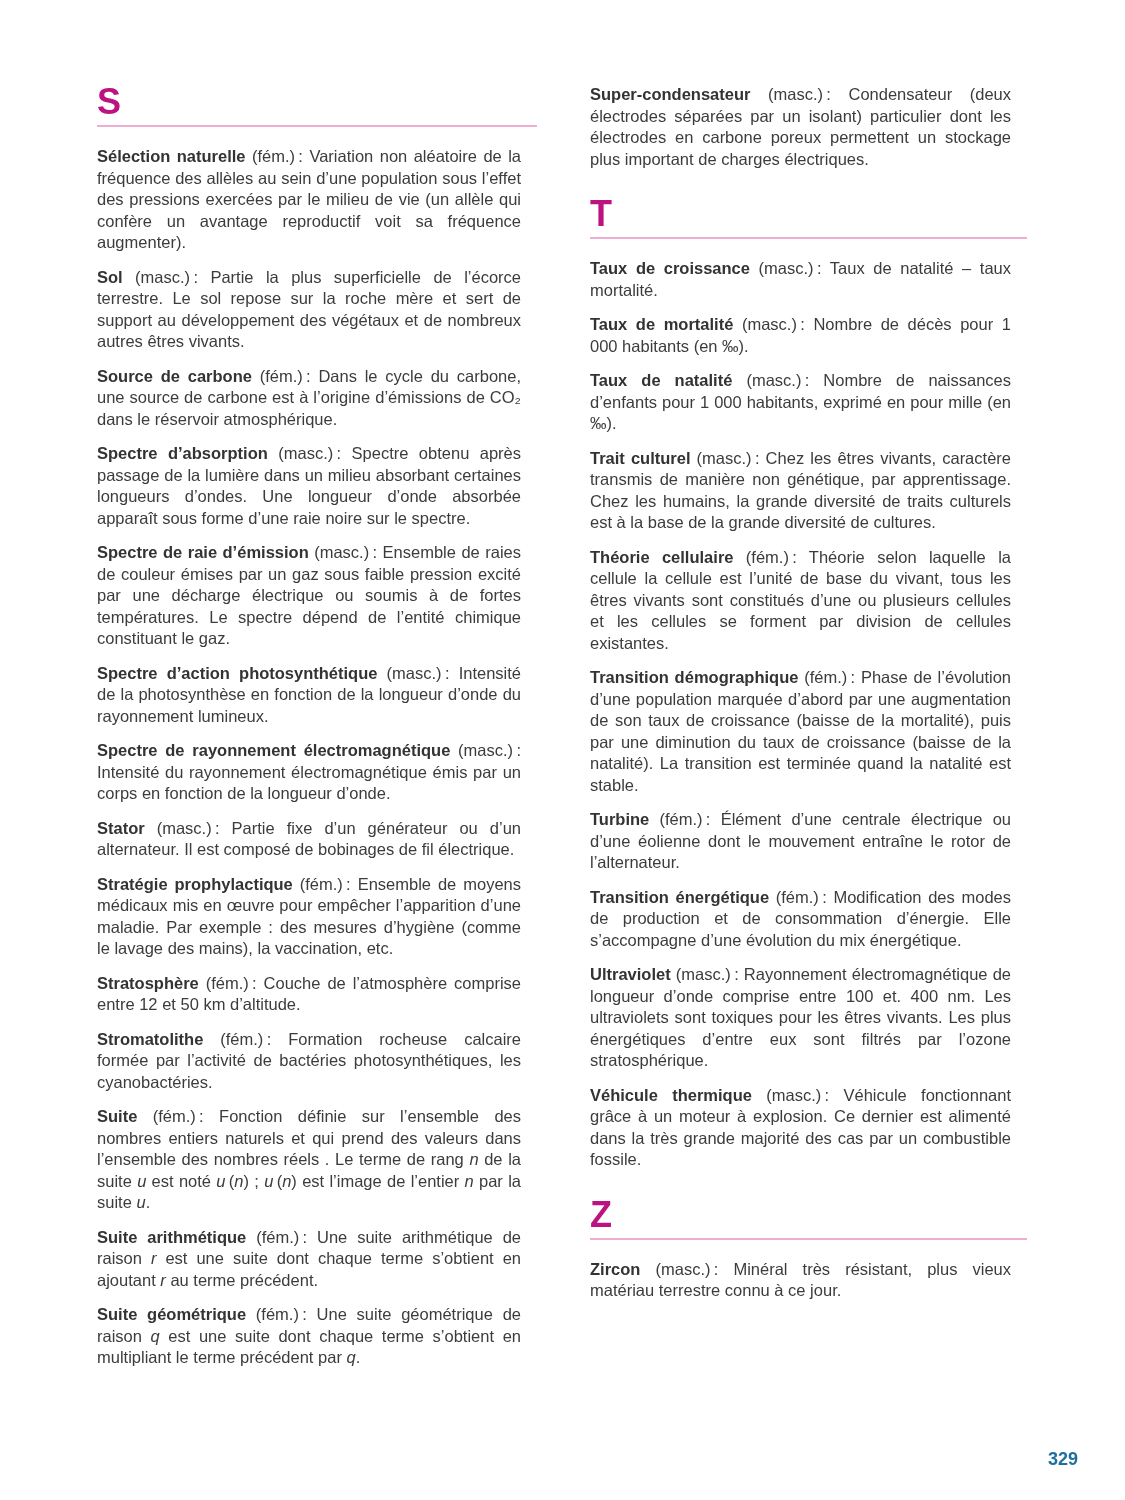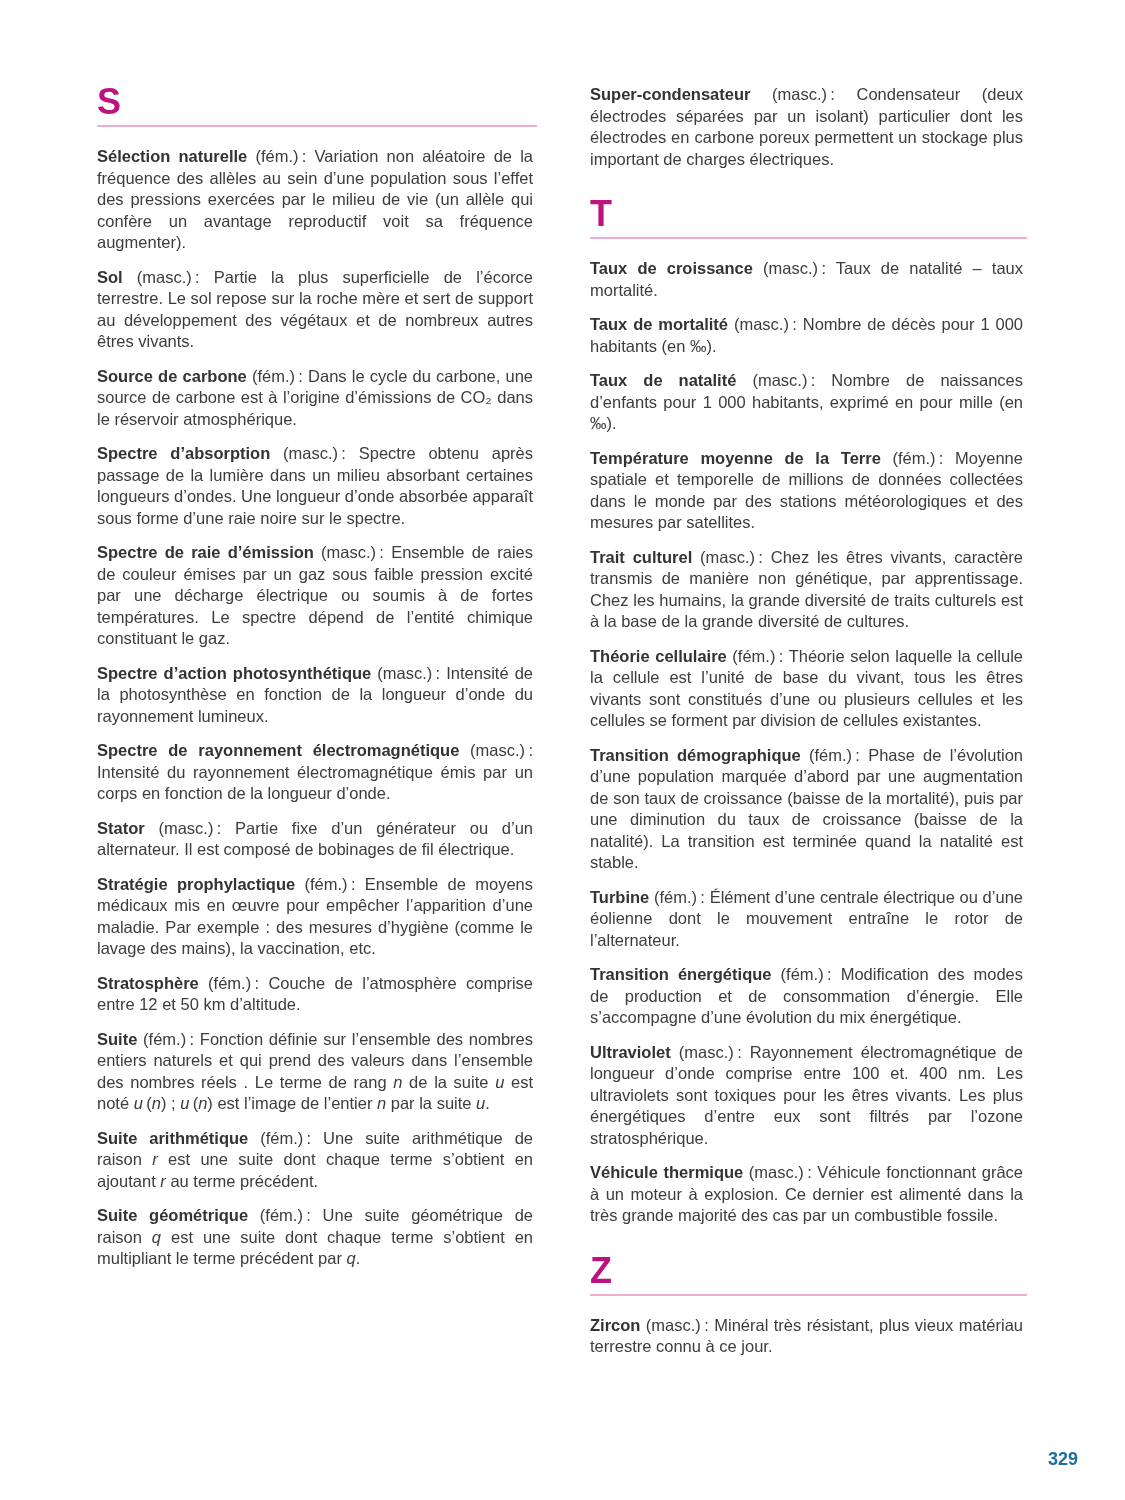--- a/index.html
+++ b/index.html
@@ -44,7 +44,7 @@
     font-size:16.5px;
     line-height:21.5px;
     text-align:justify;
-    margin:0 4px 13px 0;
+    margin:0 16px 13px 0;
     color:var(--ink);
   }
   .entry .term{font-weight:bold;color:#333333;}

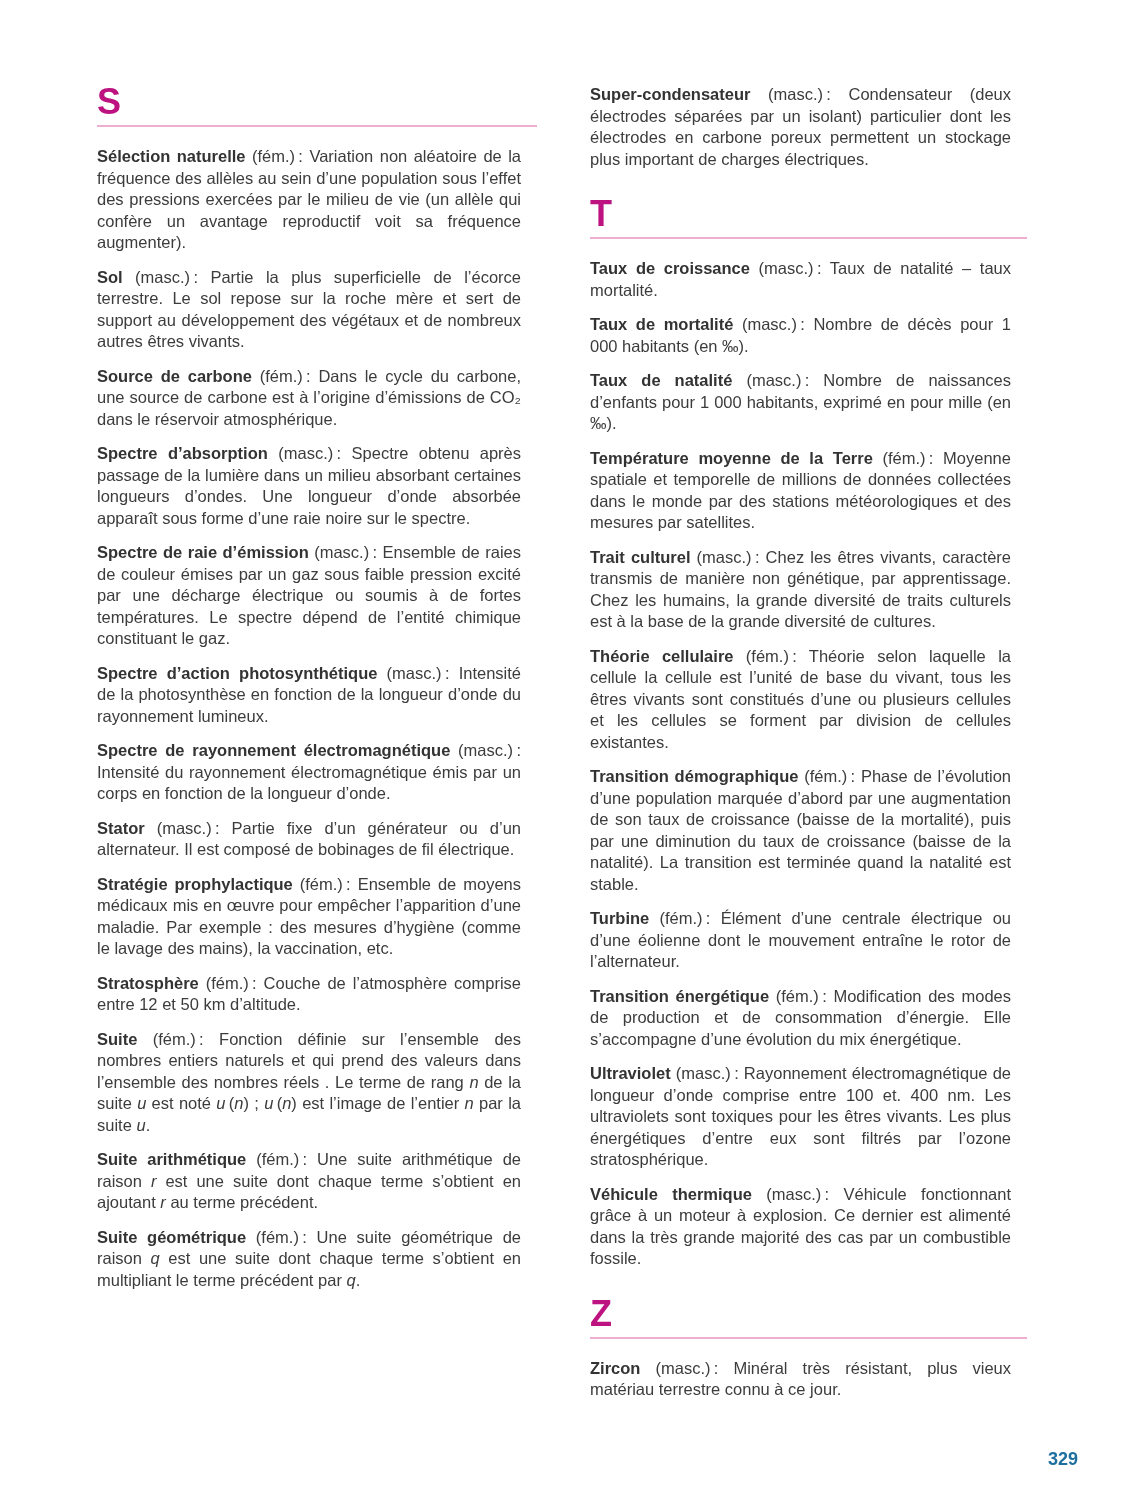--- a/index.html
+++ b/index.html
@@ -88,7 +88,6 @@
         <p class="entry"><strong class="term">Taux de croissance</strong><span class="gender"> (masc.) : </span><span class="def">Taux de natalité – taux mortalité.</span></p>
         <p class="entry"><strong class="term">Taux de mortalité</strong><span class="gender"> (masc.) : </span><span class="def">Nombre de décès pour 1 000 habitants (en ‰).</span></p>
         <p class="entry"><strong class="term">Taux de natalité</strong><span class="gender"> (masc.) : </span><span class="def">Nombre de naissances d’enfants pour 1 000 habitants, exprimé en pour mille (en ‰).</span></p>
-        <p class="entry"><strong class="term">Température moyenne de la Terre</strong><span class="gender"> (fém.) : </span><span class="def">Moyenne spatiale et temporelle de millions de données collectées dans le monde par des stations météorologiques et des mesures par satellites.</span></p>
         <p class="entry"><strong class="term">Trait culturel</strong><span class="gender"> (masc.) : </span><span class="def">Chez les êtres vivants, caractère transmis de manière non génétique, par apprentissage. Chez les humains, la grande diversité de traits culturels est à la base de la grande diversité de cultures.</span></p>
         <p class="entry"><strong class="term">Théorie cellulaire</strong><span class="gender"> (fém.) : </span><span class="def">Théorie selon laquelle la cellule la cellule est l’unité de base du vivant, tous les êtres vivants sont constitués d’une ou plusieurs cellules et les cellules se forment par division de cellules existantes.</span></p>
         <p class="entry"><strong class="term">Transition démographique</strong><span class="gender"> (fém.) : </span><span class="def">Phase de l’évolution d’une population marquée d’abord par une augmentation de son taux de croissance (baisse de la mortalité), puis par une diminution du taux de croissance (baisse de la natalité). La transition est terminée quand la natalité est stable.</span></p>

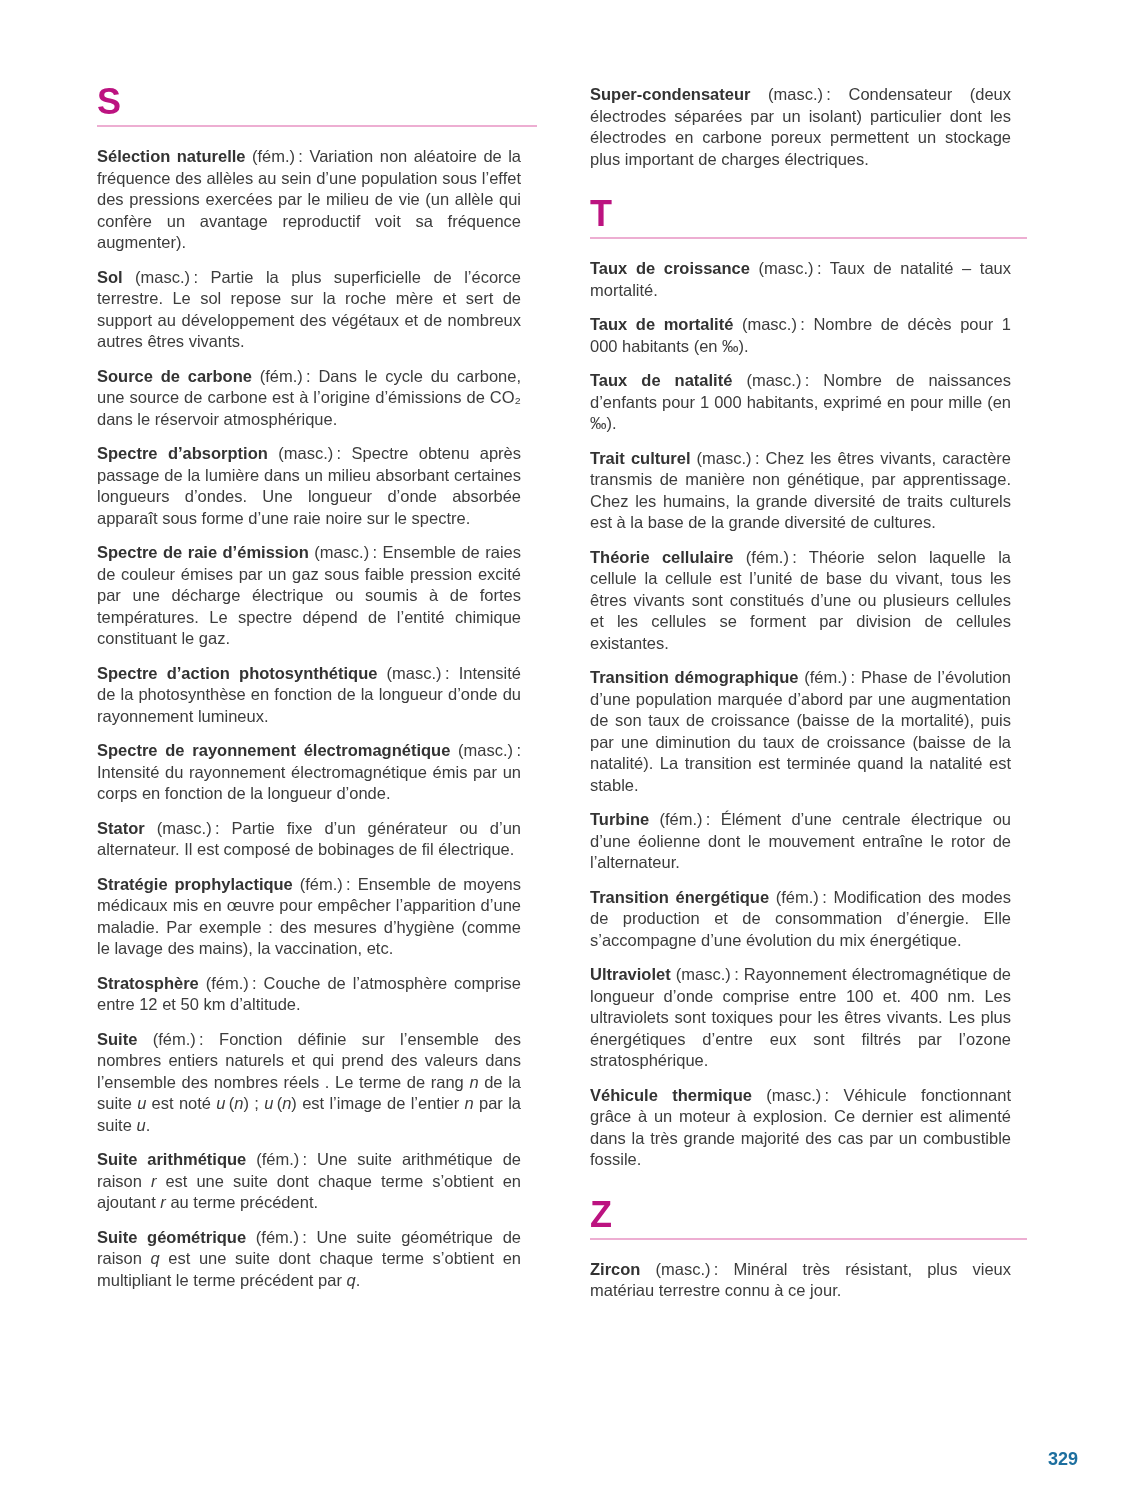--- a/index.html
+++ b/index.html
@@ -78,6 +78,7 @@
         <p class="entry"><strong class="term">Stator</strong><span class="gender"> (masc.) : </span><span class="def">Partie fixe d’un générateur ou d’un alternateur. Il est composé de bobinages de fil électrique.</span></p>
         <p class="entry"><strong class="term">Stratégie prophylactique</strong><span class="gender"> (fém.) : </span><span class="def">Ensemble de moyens médicaux mis en œuvre pour empêcher l’apparition d’une maladie. Par exemple : des mesures d’hygiène (comme le lavage des mains), la vaccination, etc.</span></p>
         <p class="entry"><strong class="term">Stratosphère</strong><span class="gender"> (fém.) : </span><span class="def">Couche de l’atmosphère comprise entre 12 et 50 km d’altitude.</span></p>
+        <p class="entry"><strong class="term">Stromatolithe</strong><span class="gender"> (fém.) : </span><span class="def">Formation rocheuse calcaire formée par l’activité de bactéries photosynthétiques, les cyanobactéries.</span></p>
         <p class="entry"><strong class="term">Suite</strong><span class="gender"> (fém.) : </span><span class="def">Fonction définie sur l’ensemble des nombres entiers naturels et qui prend des valeurs dans l’ensemble des nombres réels . Le terme de rang <i>n</i> de la suite <i>u</i> est noté <i>u</i> (<i>n</i>) ; <i>u</i> (<i>n</i>) est l’image de l’entier <i>n</i> par la suite <i>u</i>.</span></p>
         <p class="entry"><strong class="term">Suite arithmétique</strong><span class="gender"> (fém.) : </span><span class="def">Une suite arithmétique de raison <i>r</i> est une suite dont chaque terme s’obtient en ajoutant <i>r</i> au terme précédent.</span></p>
         <p class="entry"><strong class="term">Suite géométrique</strong><span class="gender"> (fém.) : </span><span class="def">Une suite géométrique de raison <i>q</i> est une suite dont chaque terme s’obtient en multipliant le terme précédent par <i>q</i>.</span></p>

